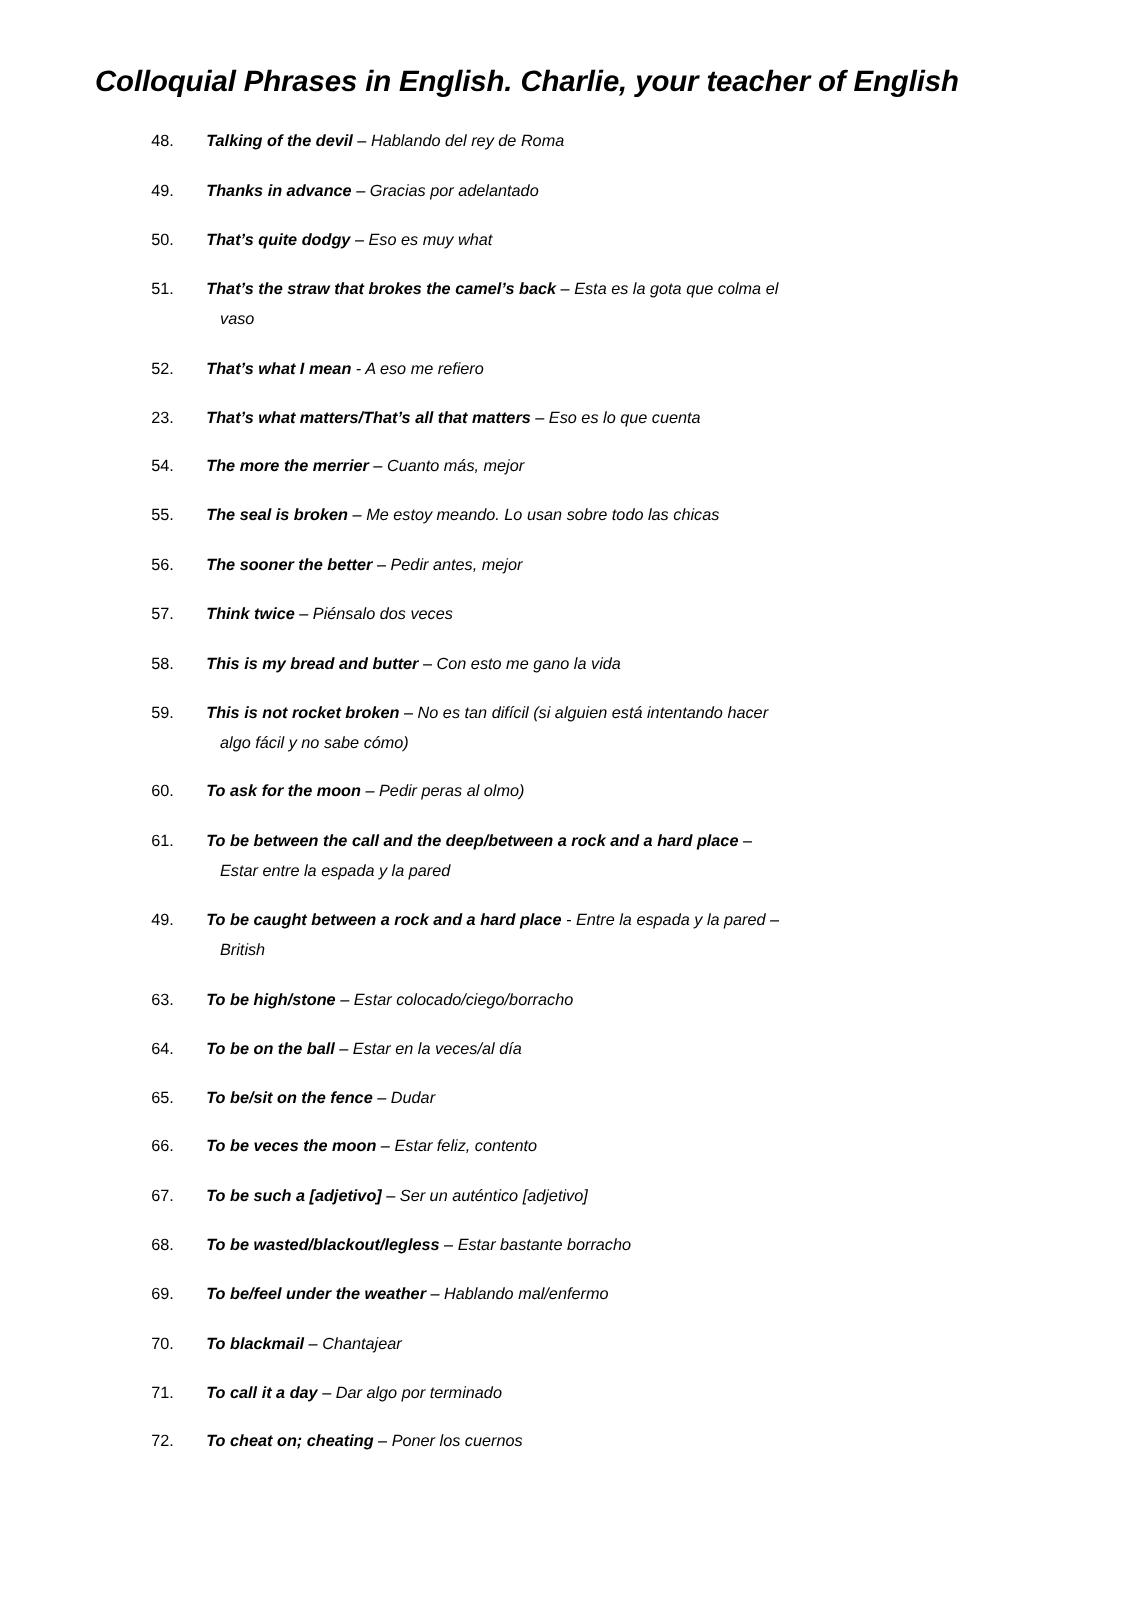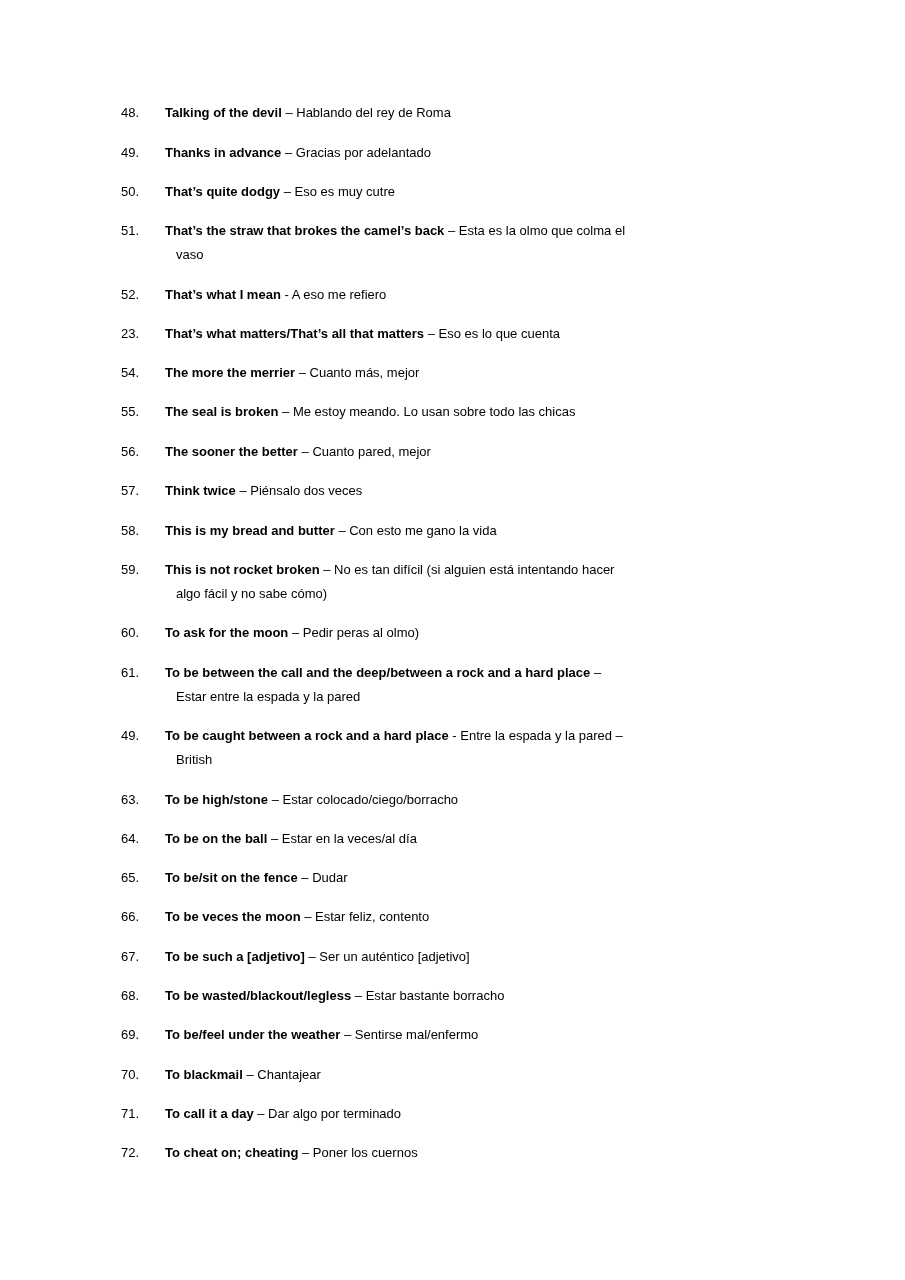--- a/index.html
+++ b/index.html
@@ -81,6 +81,7 @@
 <body>
 
 <div class="page">
+  <h1 class="title">Colloquial Phrases in English. Charlie, your teacher of English</h1>
 
   <ol class="list">
     <li class="item" style="top:101px">

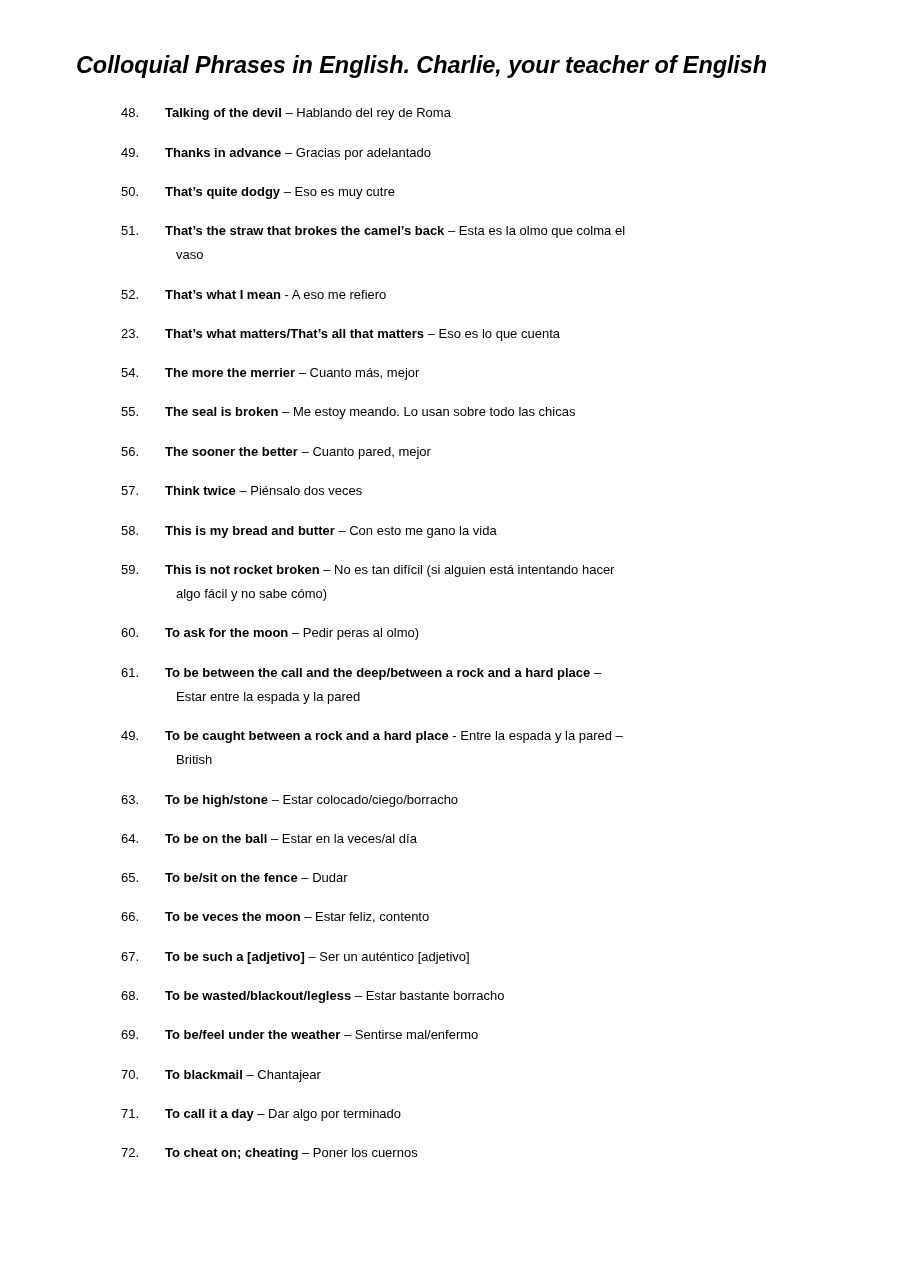--- a/index.html
+++ b/index.html
@@ -60,6 +60,7 @@
       display: block;
       margin-left: 44px;
       text-indent: 0;
+      font-style: italic;
     }
     .text .cont {
       padding-left: 11px;

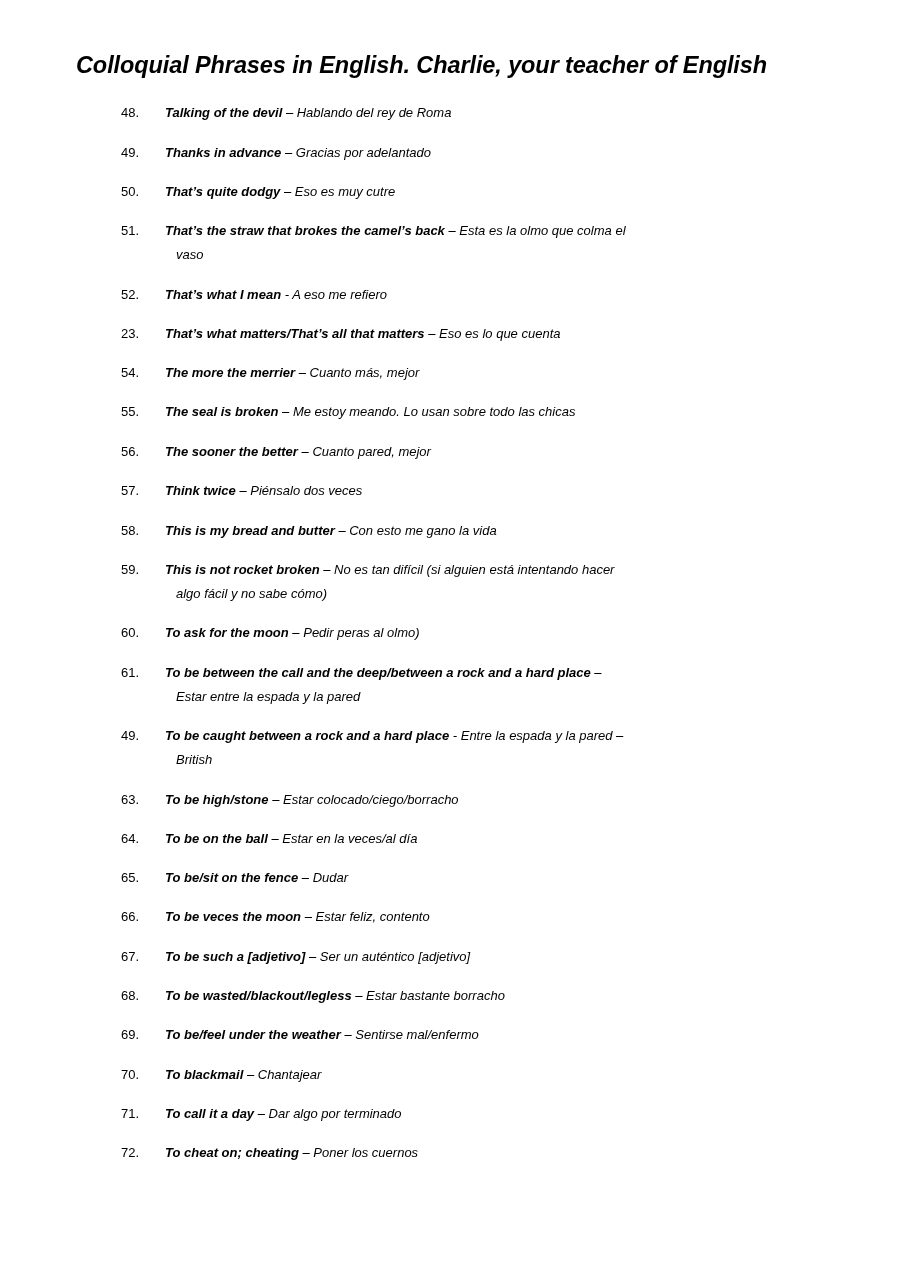--- a/index.html
+++ b/index.html
@@ -95,7 +95,7 @@
     </li>
     <li class="item" style="top:180px">
       <span class="num">50.</span>
-      <span class="text"><span class="term">That’s quite dodgy</span><span> – </span><span>Eso es muy cutre</span></span>
+      <span class="text"><span class="term">That’s quite dodgy</span><span> – </span><span>Eso es muy what</span></span>
     </li>
     <li class="item" style="top:219px">
       <span class="num">51.</span>

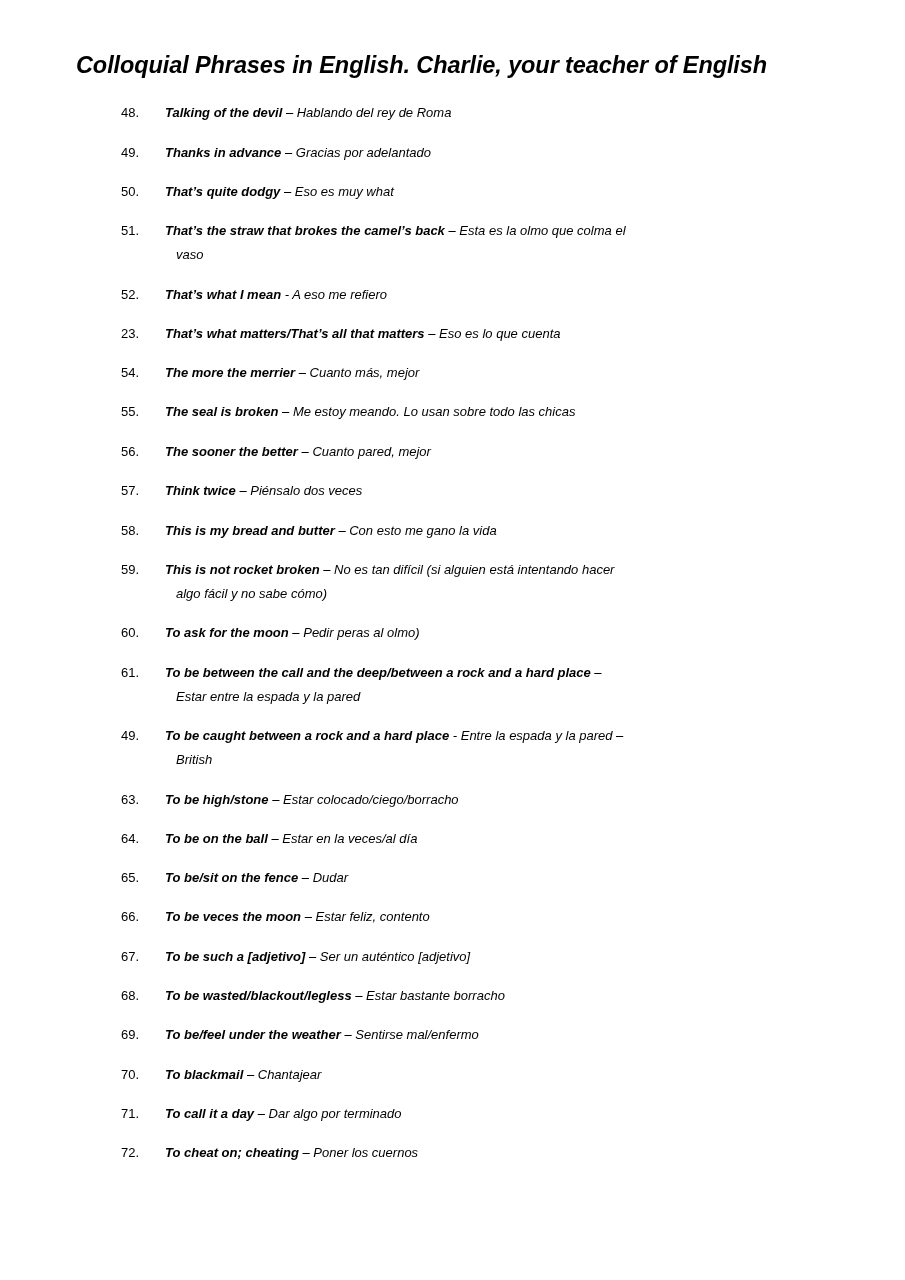--- a/index.html
+++ b/index.html
@@ -99,7 +99,7 @@
     </li>
     <li class="item" style="top:219px">
       <span class="num">51.</span>
-      <span class="text"><span class="term">That’s the straw that brokes the camel’s back</span><span> – </span><span>Esta es la olmo que colma el</span><br><span class="cont">vaso</span></span>
+      <span class="text"><span class="term">That’s the straw that brokes the camel’s back</span><span> – </span><span>Esta es la gota que colma el</span><br><span class="cont">vaso</span></span>
     </li>
     <li class="item" style="top:283px">
       <span class="num">52.</span>

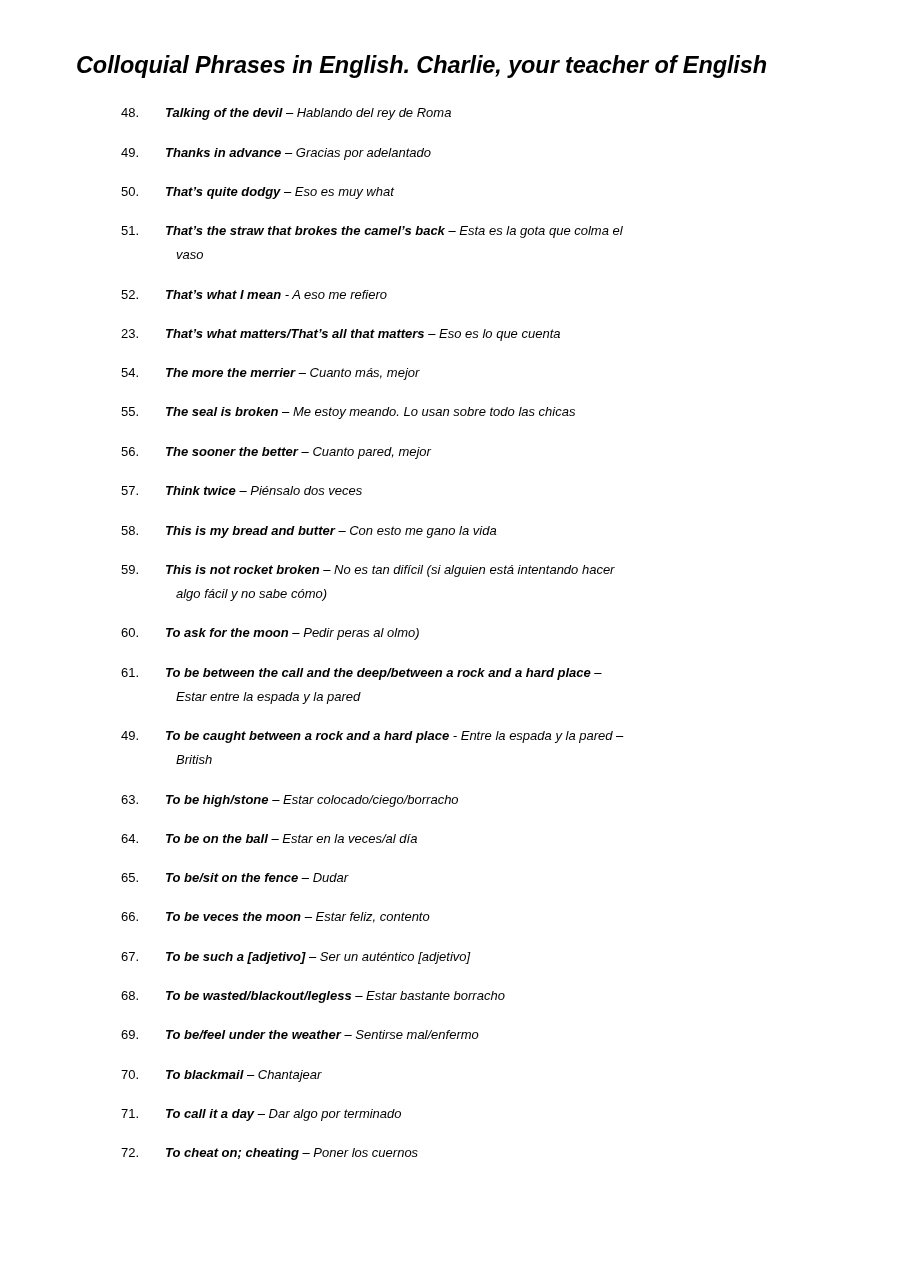--- a/index.html
+++ b/index.html
@@ -119,7 +119,7 @@
     </li>
     <li class="item" style="top:440px">
       <span class="num">56.</span>
-      <span class="text"><span class="term">The sooner the better</span><span> – </span><span>Cuanto pared, mejor</span></span>
+      <span class="text"><span class="term">The sooner the better</span><span> – </span><span>Pedir antes, mejor</span></span>
     </li>
     <li class="item" style="top:479px">
       <span class="num">57.</span>

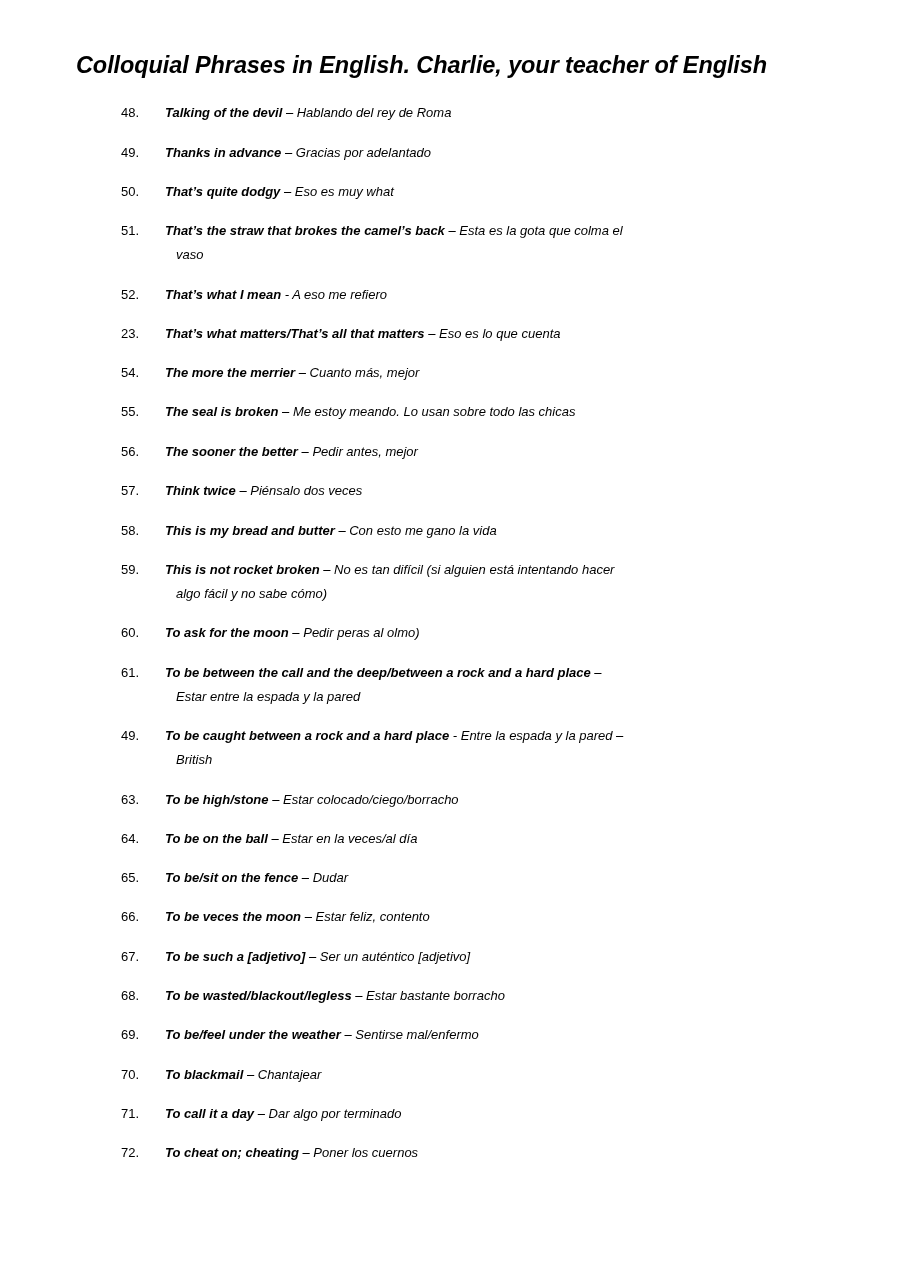--- a/index.html
+++ b/index.html
@@ -171,7 +171,7 @@
     </li>
     <li class="item" style="top:1023px">
       <span class="num">69.</span>
-      <span class="text"><span class="term">To be/feel under the weather</span><span> – </span><span>Sentirse mal/enfermo</span></span>
+      <span class="text"><span class="term">To be/feel under the weather</span><span> – </span><span>Hablando mal/enfermo</span></span>
     </li>
     <li class="item" style="top:1063px">
       <span class="num">70.</span>

